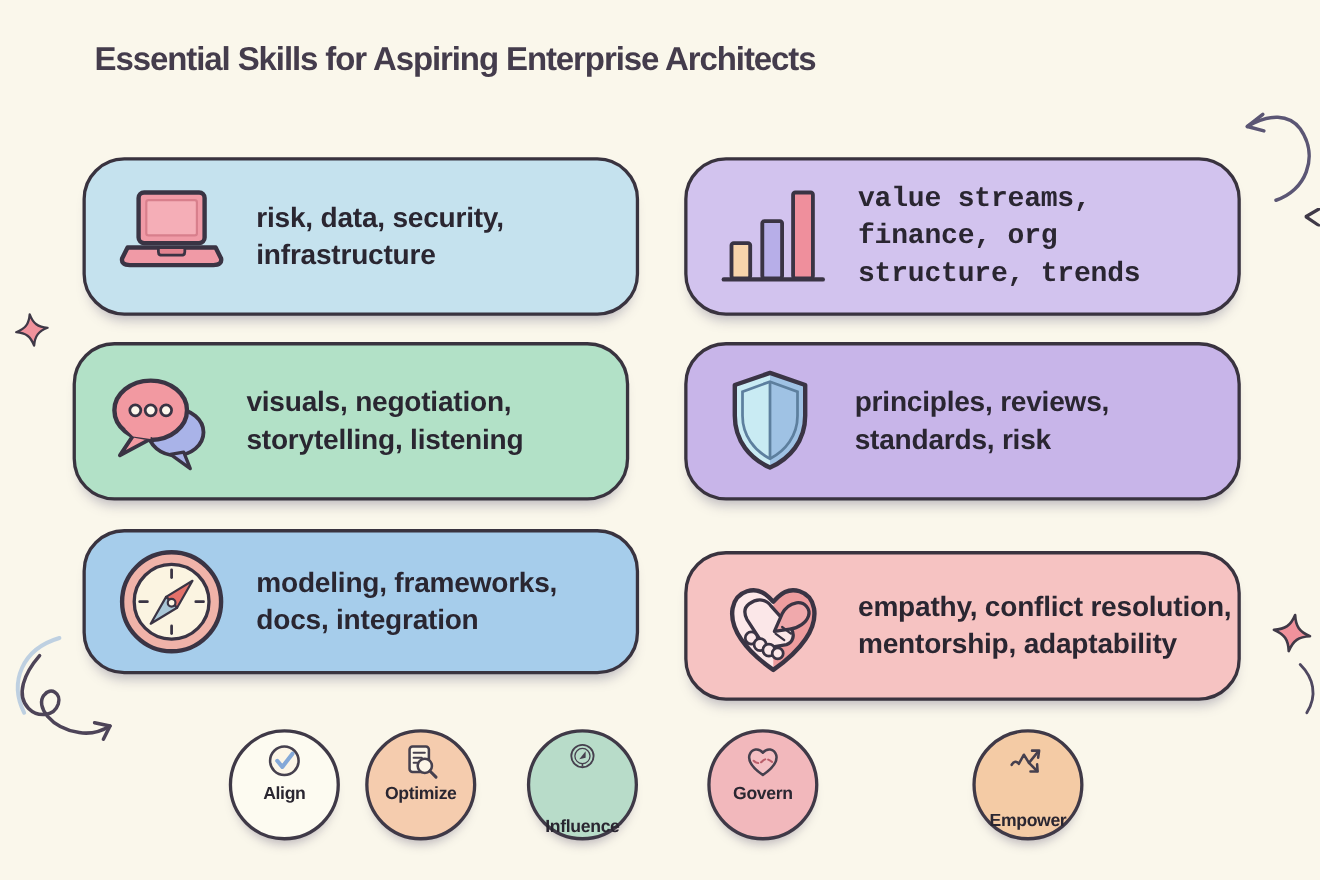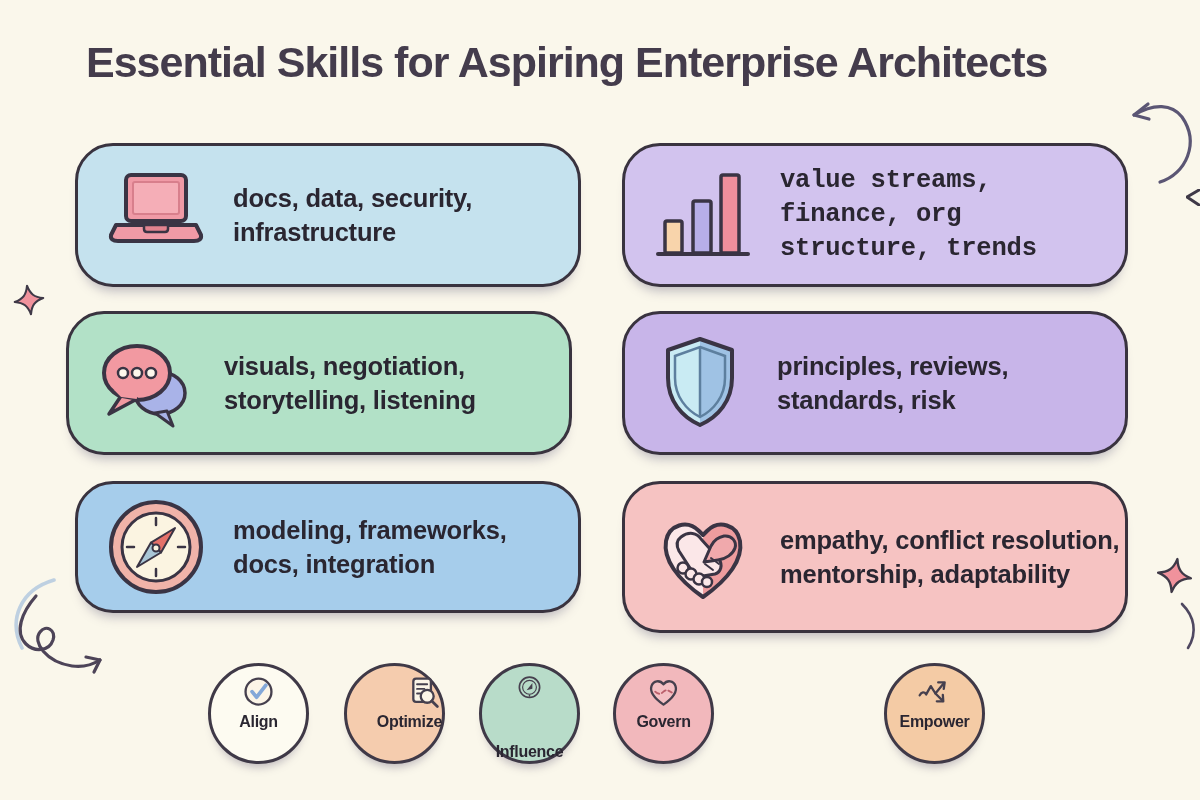--- a/index.html
+++ b/index.html
@@ -9,7 +9,7 @@
 
   .title {
     position:absolute; left:86px; top:38px;
-    font-size:43px; font-weight:700; letter-spacing:-1px;
+    font-size:30px; font-weight:700; letter-spacing:-1px;
     color:#443c4c;
   }
 

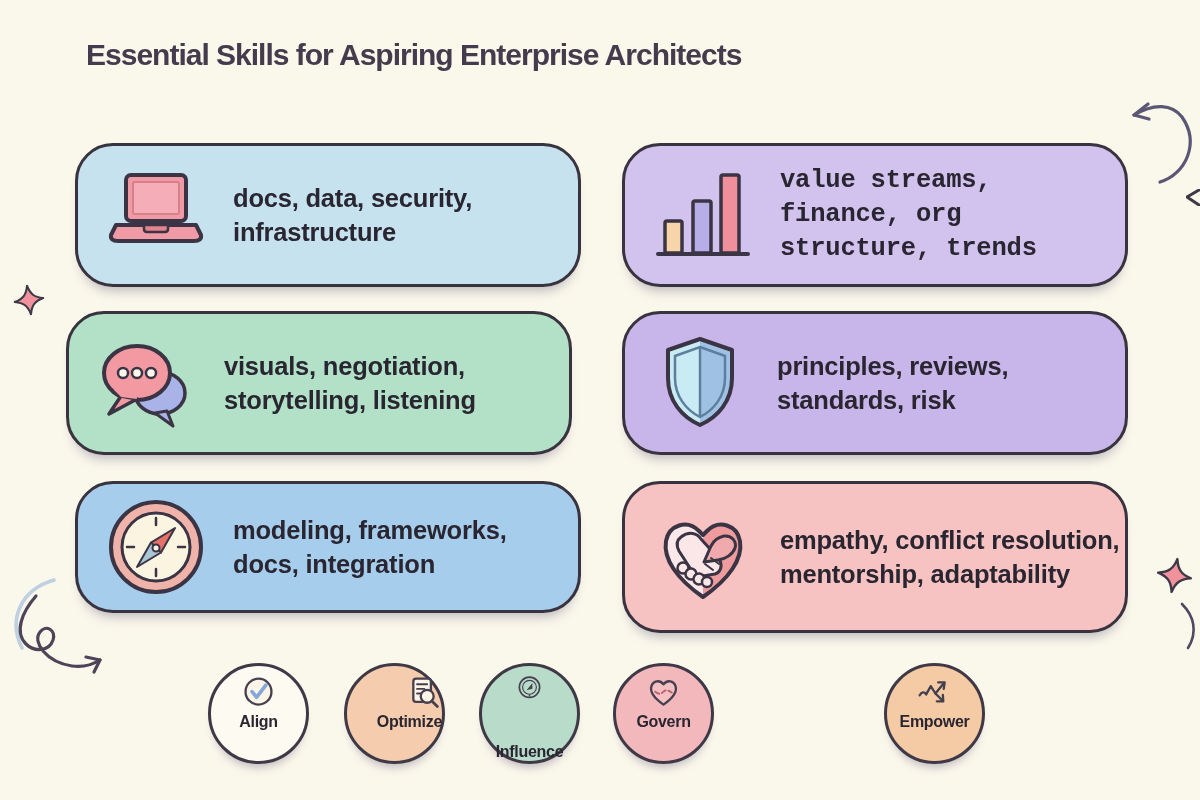--- a/index.html
+++ b/index.html
@@ -64,7 +64,7 @@
         <path d="M38 60 h24 v4 q0 3 -3 3 h-18 q-3 0 -3 -3 Z" fill="#e2838f" stroke="#3a3444" stroke-width="2.5"></path>
       </svg>
     </div>
-    <div class="card-text w300">docs, data, security, infrastructure</div>
+    <div class="card-text w300">risk, data, security, infrastructure</div>
   </div>
 
   <div class="card pos-c2" style="background-color: rgb(210, 195, 238); font-family: Liberation Mono, monospace;">

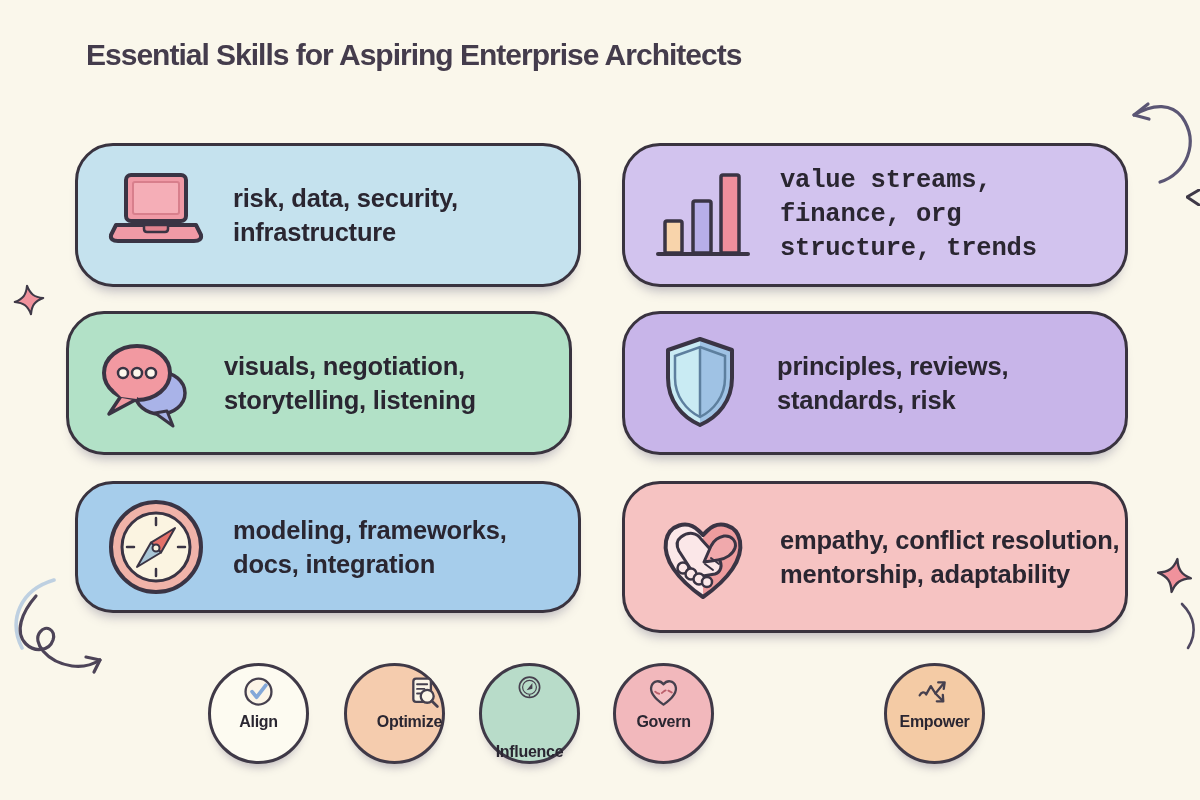--- a/index.html
+++ b/index.html
@@ -32,7 +32,7 @@
   .pos-c3 { left:66px;  top:311px; }
   .pos-c4 { left:622px; top:311px;padding-left:25px; }
   .pos-c5 { left:75px;  top:481px; height:132px; }
-  .pos-c6 { left:622px; top:481px; height:152px; }
+  .pos-c6 { left:622px; top:501px; height:136px; }
 
   .badge {
     position:absolute; top:663px; width:101px; height:101px;

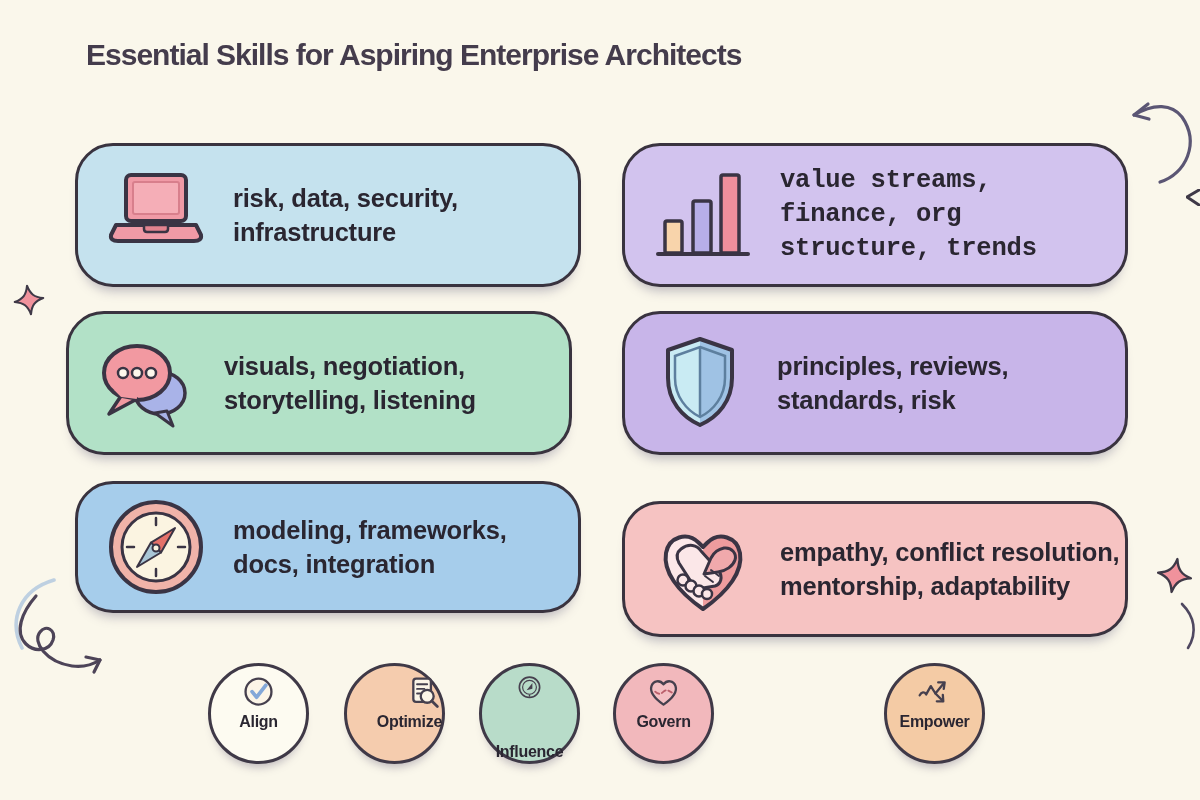--- a/index.html
+++ b/index.html
@@ -43,7 +43,7 @@
   }
   .badge svg { width:37px; height:37px; display:block; }
   .badge-label { font-size:16px; font-weight:700; color:#2a2631; margin-top:1px; letter-spacing:-0.3px; }
-  .pos-b1 { left:208px; } .pos-b2 { left:344px;align-items:flex-end; } .pos-b3 { left:479px;gap:38px; }
+  .pos-b1 { left:208px; } .pos-b2 { left:332px; } .pos-b3 { left:479px;gap:38px; }
   .pos-b4 { left:613px; } .pos-b5 { left:749px; } .pos-b6 { left:884px; }
 
   .deco { position:absolute; }

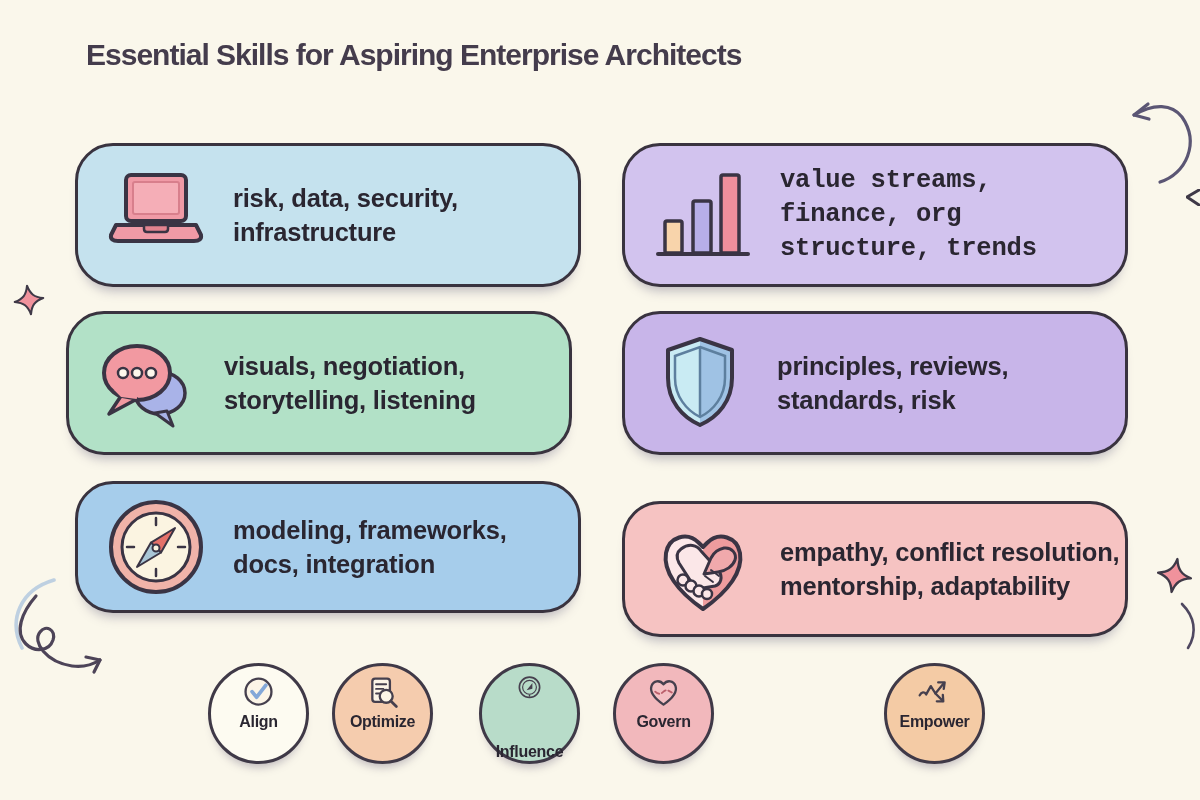--- a/index.html
+++ b/index.html
@@ -44,7 +44,7 @@
   .badge svg { width:37px; height:37px; display:block; }
   .badge-label { font-size:16px; font-weight:700; color:#2a2631; margin-top:1px; letter-spacing:-0.3px; }
   .pos-b1 { left:208px; } .pos-b2 { left:332px; } .pos-b3 { left:479px;gap:38px; }
-  .pos-b4 { left:613px; } .pos-b5 { left:749px; } .pos-b6 { left:884px; }
+  .pos-b4 { left:643px; } .pos-b5 { left:749px; } .pos-b6 { left:884px; }
 
   .deco { position:absolute; }
 </style>

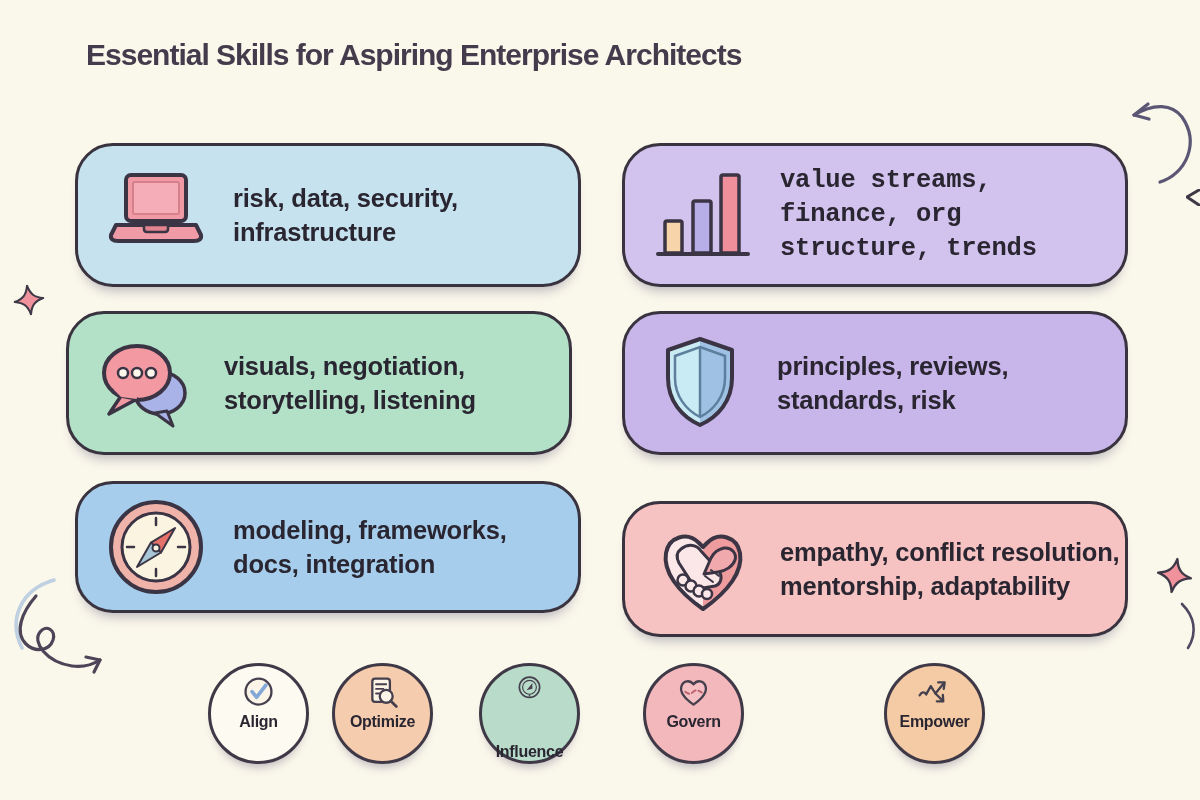--- a/index.html
+++ b/index.html
@@ -184,7 +184,7 @@
   </div>
 
 
-  <div class="badge pos-b6" style="background-color: rgb(244, 203, 165);">
+  <div class="badge pos-b6" style="background-color: rgb(244, 203, 165); gap: 25px;">
     <svg viewBox="0 0 40 40">
       <path d="M4 22 C6 18 9 18 11 21 L16 12 L21 20 L30 9" fill="none" stroke="#46404e" stroke-width="2.5" stroke-linecap="round" stroke-linejoin="round"></path>
       <path d="M24 8 L31 8 L30 15" fill="none" stroke="#46404e" stroke-width="2.5" stroke-linecap="round" stroke-linejoin="round"></path>

